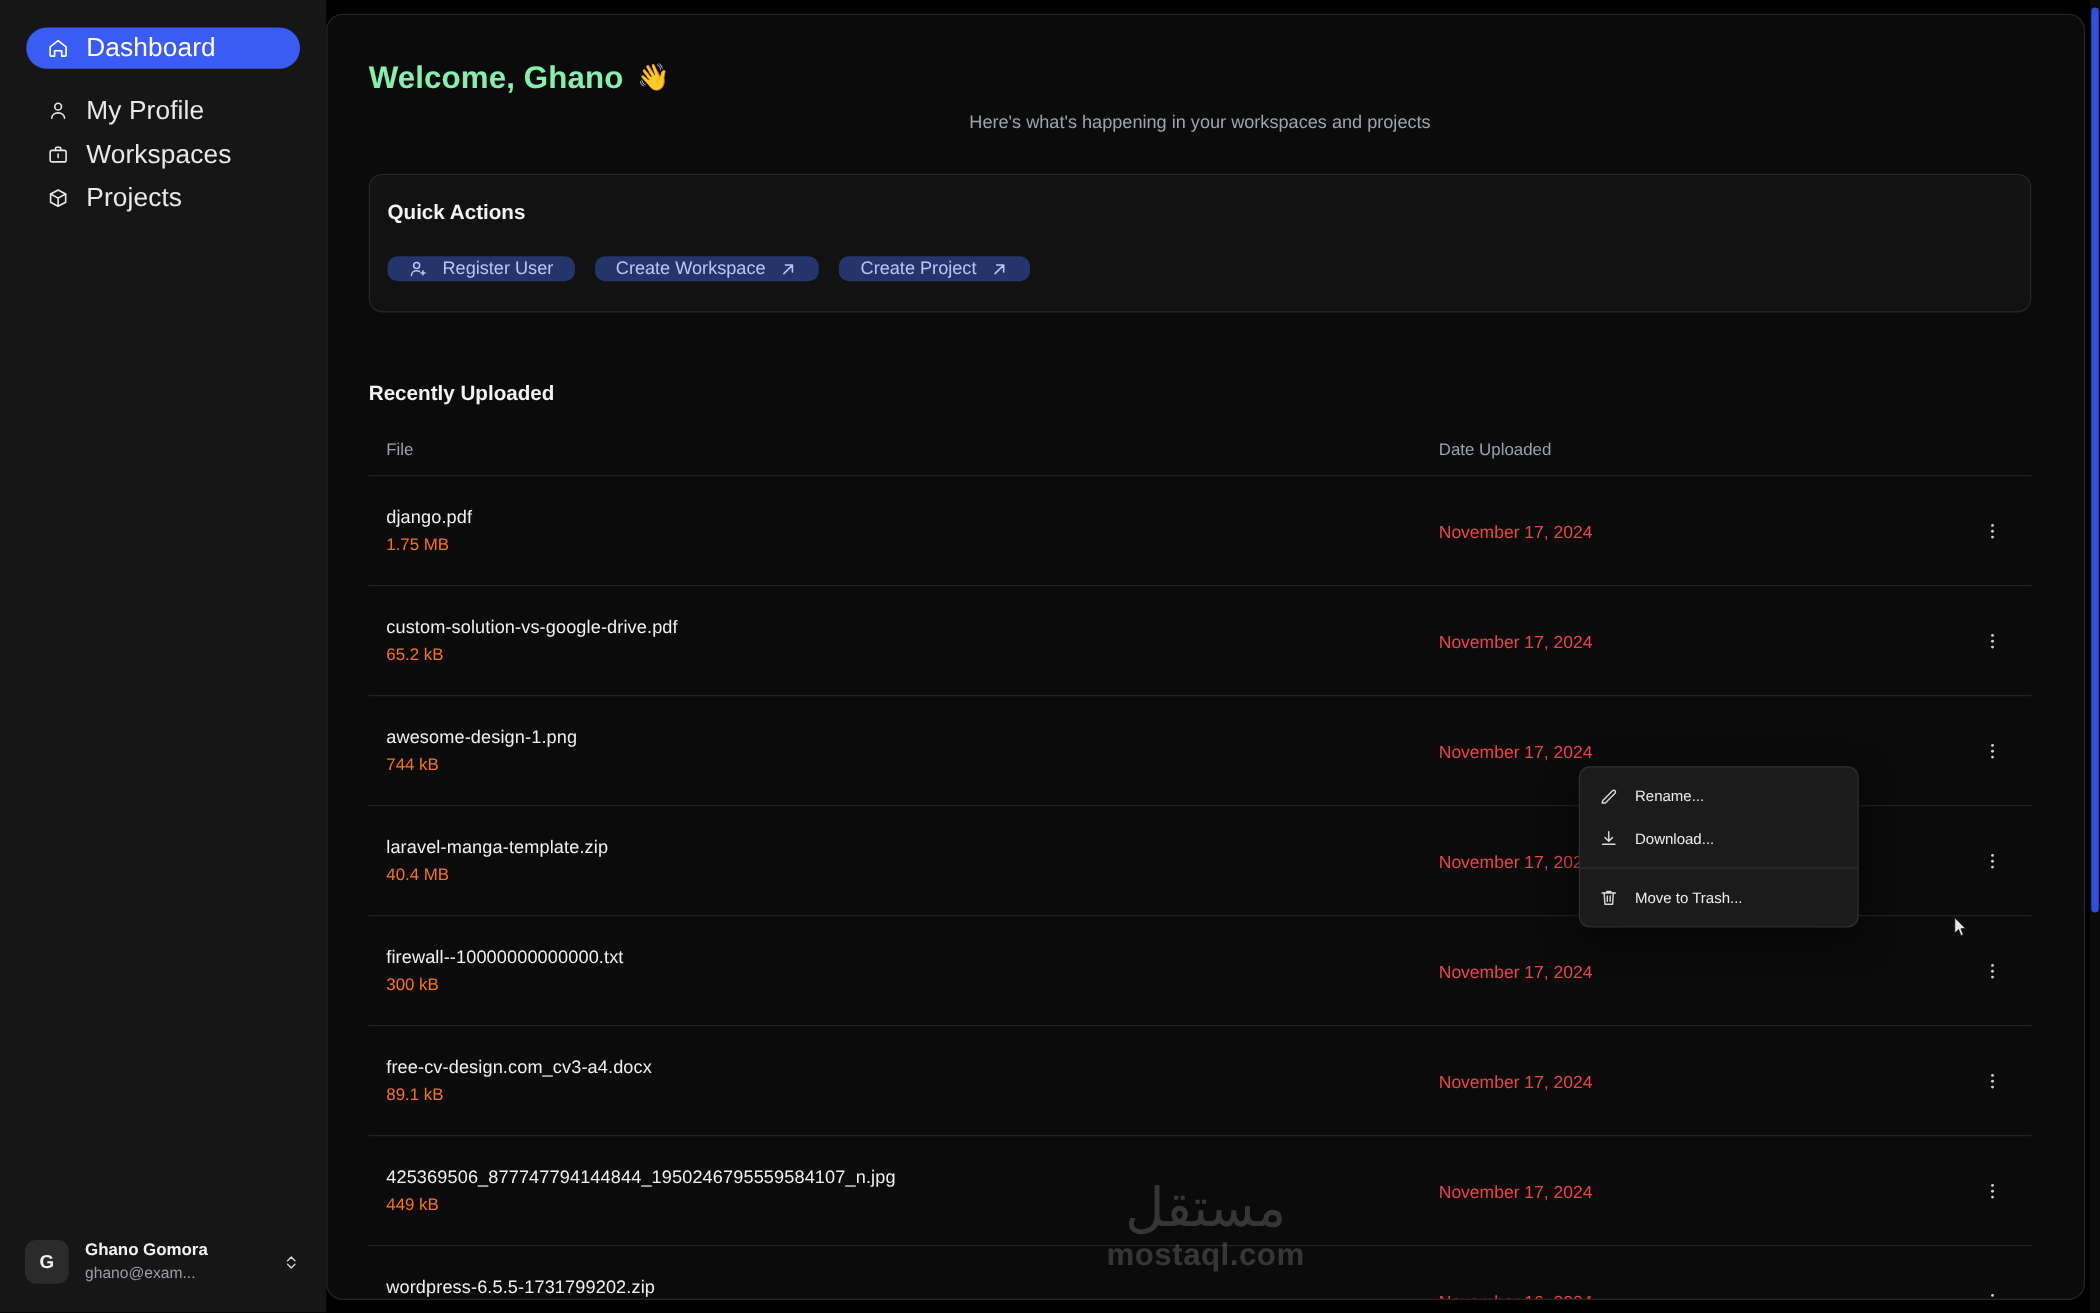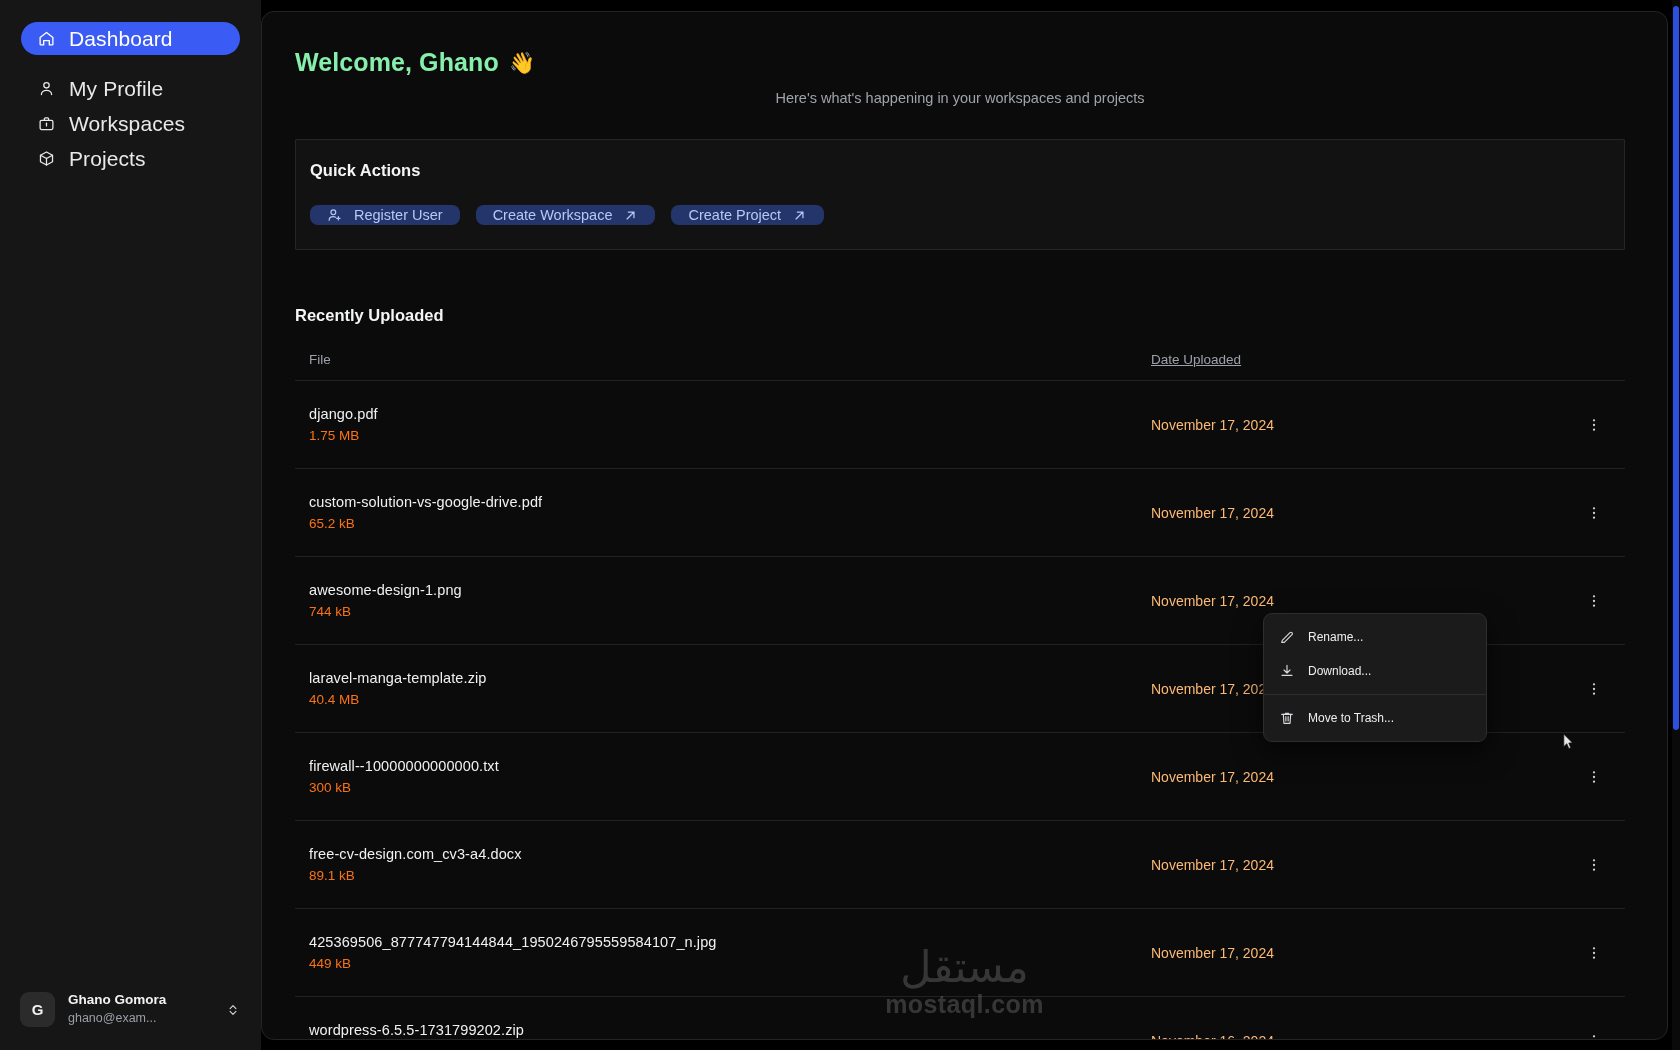--- a/index.html
+++ b/index.html
@@ -76,7 +76,7 @@
     margin-top: 33px;
     background: #121212;
     border: 1px solid #262626;
-    border-radius: 1px;
+    border-radius: 11px;
     padding: 21px 22px 24px 14px;
   }
   .card-title { font-size: 16.5px; font-weight: 700; color: #f3f4f6; padding-left: 0; }

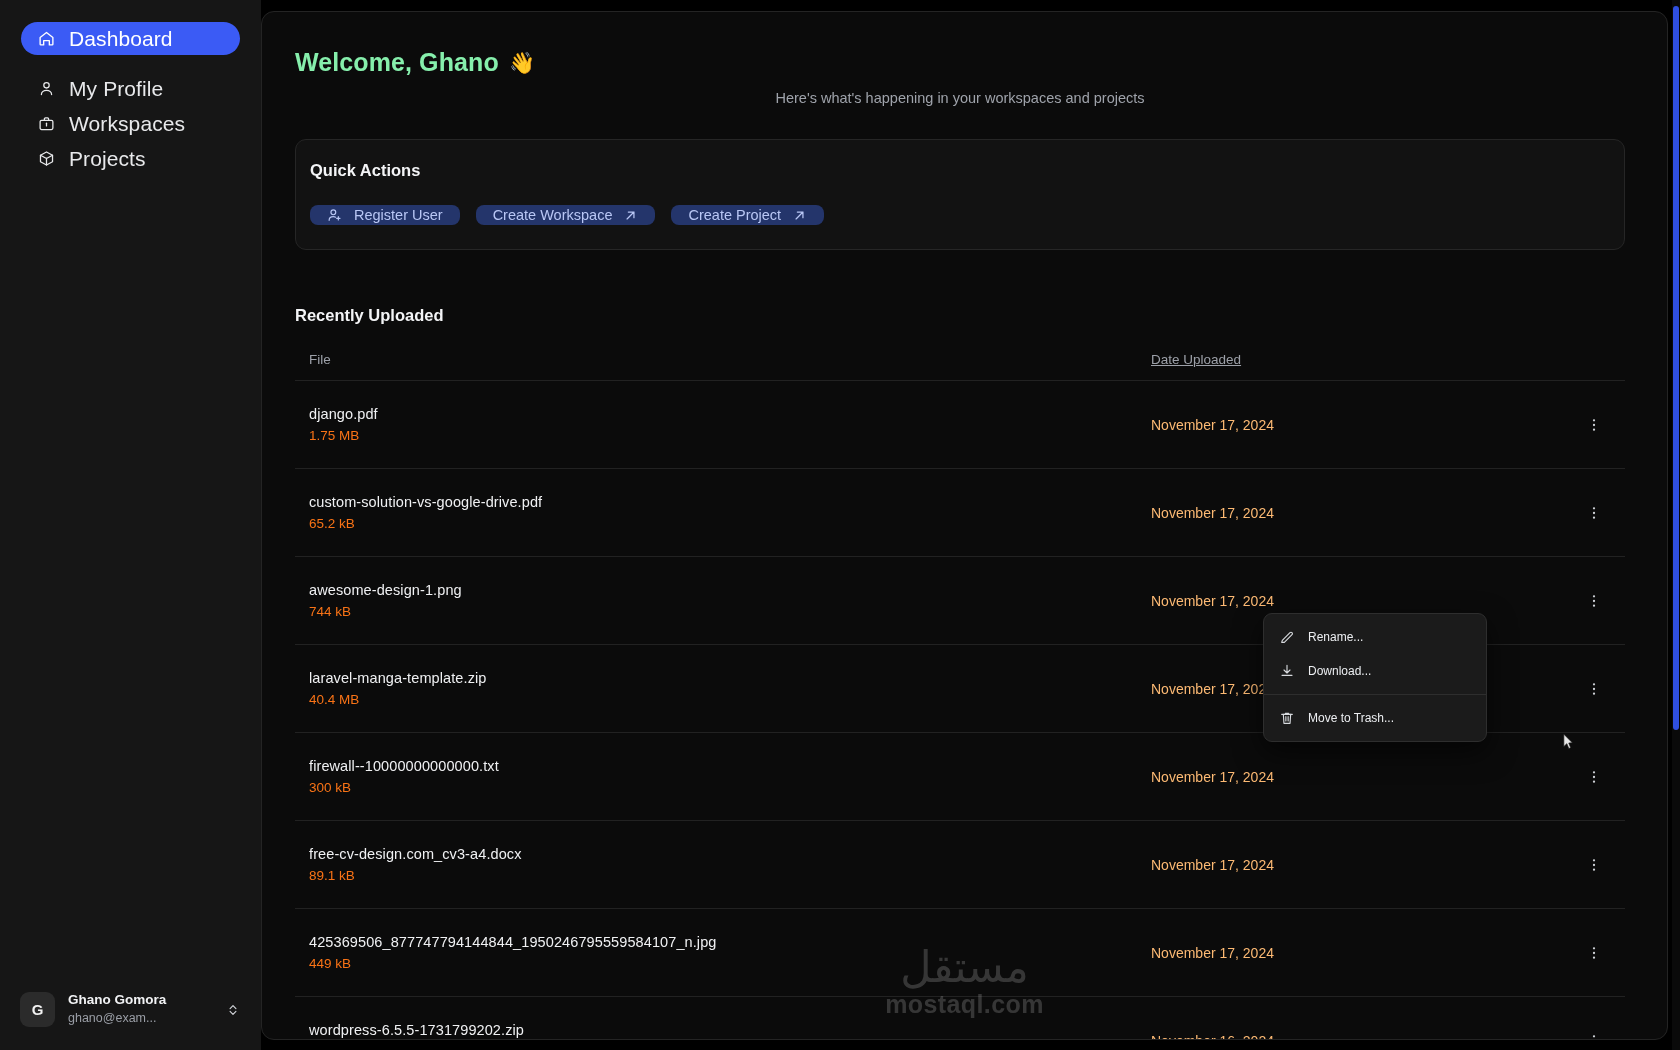--- a/index.html
+++ b/index.html
@@ -99,7 +99,7 @@
   .thead { display: flex; align-items: center; padding: 0 14px 13px 14px; }
   .th { font-size: 13.5px; color: #9da1a9; }
   .th.file { flex: 1; }
-  .th.date { width: 426px; text-decoration: underline; }
+  .th.date { width: 426px; }
   .row {
     display: flex; align-items: center;
     border-top: 1px solid #222222;

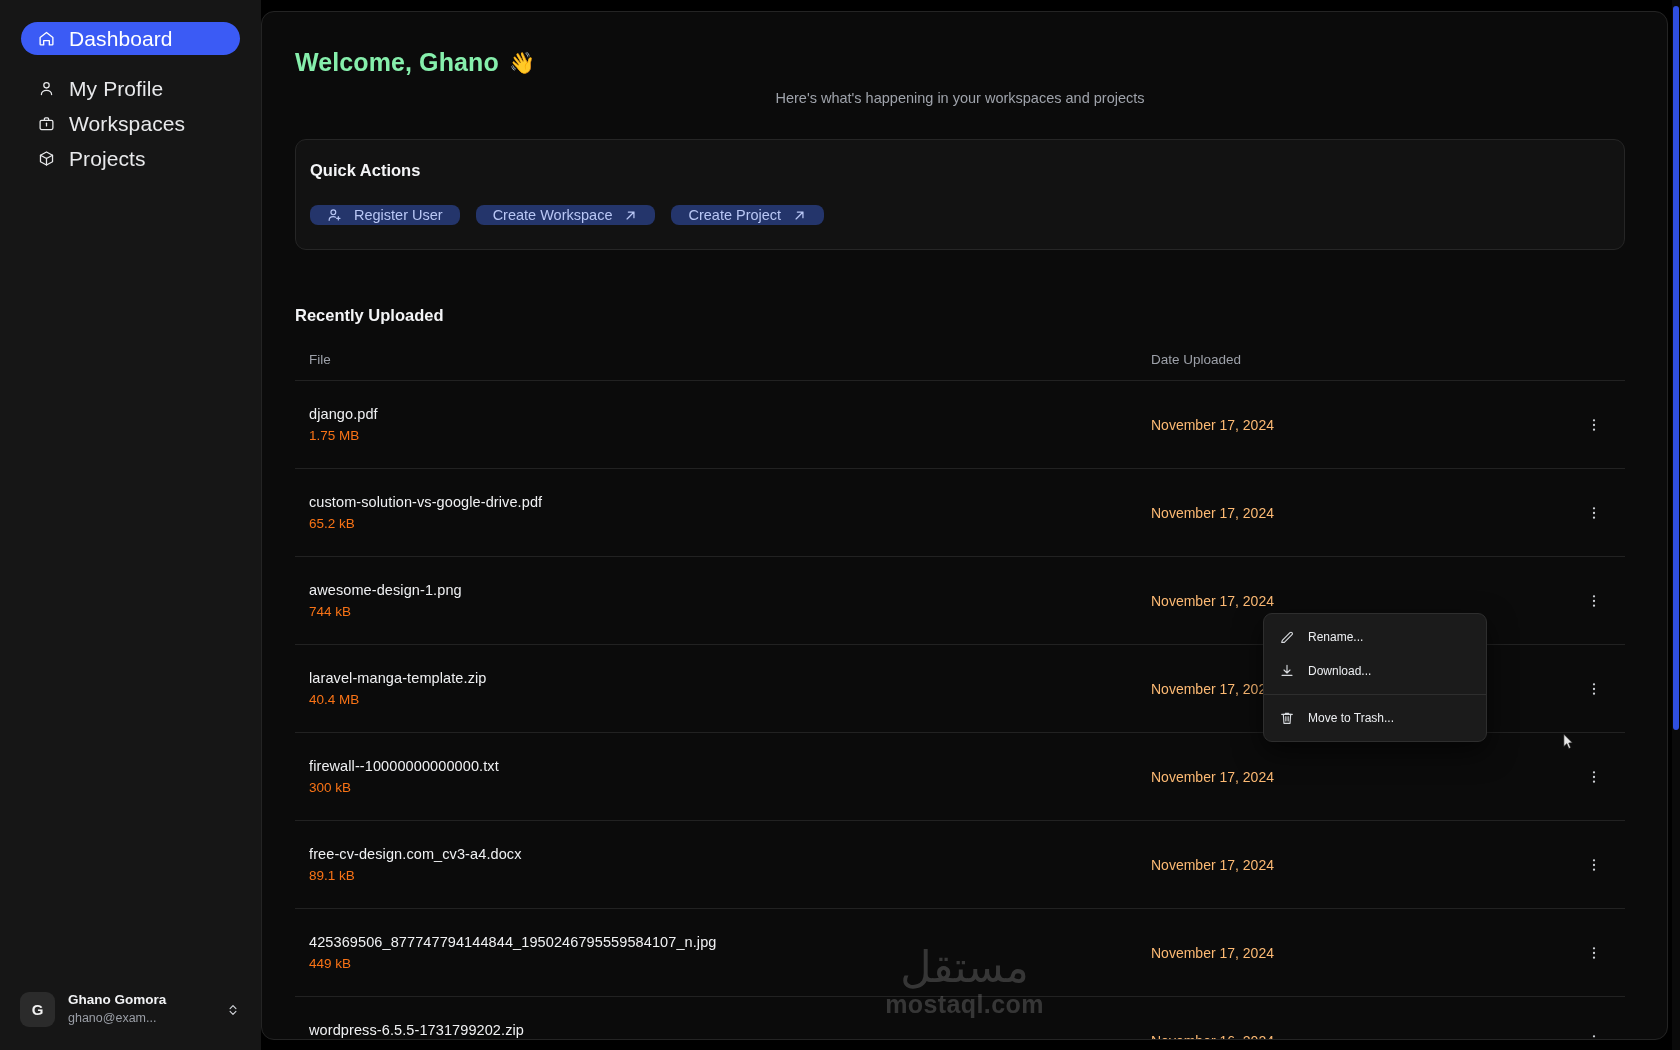--- a/index.html
+++ b/index.html
@@ -108,7 +108,7 @@
   .cell-file { flex: 1; display: flex; flex-direction: column; gap: 6px; min-width: 0; }
   .fname { font-size: 14.5px; color: #f0f1f3; letter-spacing: .1px; }
   .fsize { font-size: 13.5px; color: #f97316; }
-  .cell-date { width: 426px; font-size: 14px; color: #fdba74; }
+  .cell-date { width: 426px; font-size: 14px; color: #ef4444; }
   .cell-menu { width: 34px; display: flex; align-items: center; justify-content: center; }
   .kebab { width: 26px; height: 26px; display:flex; align-items:center; justify-content:center; cursor:pointer; color:#cfd2d7; }
   .kebab svg { width: 16px; height: 16px; display:block; }

